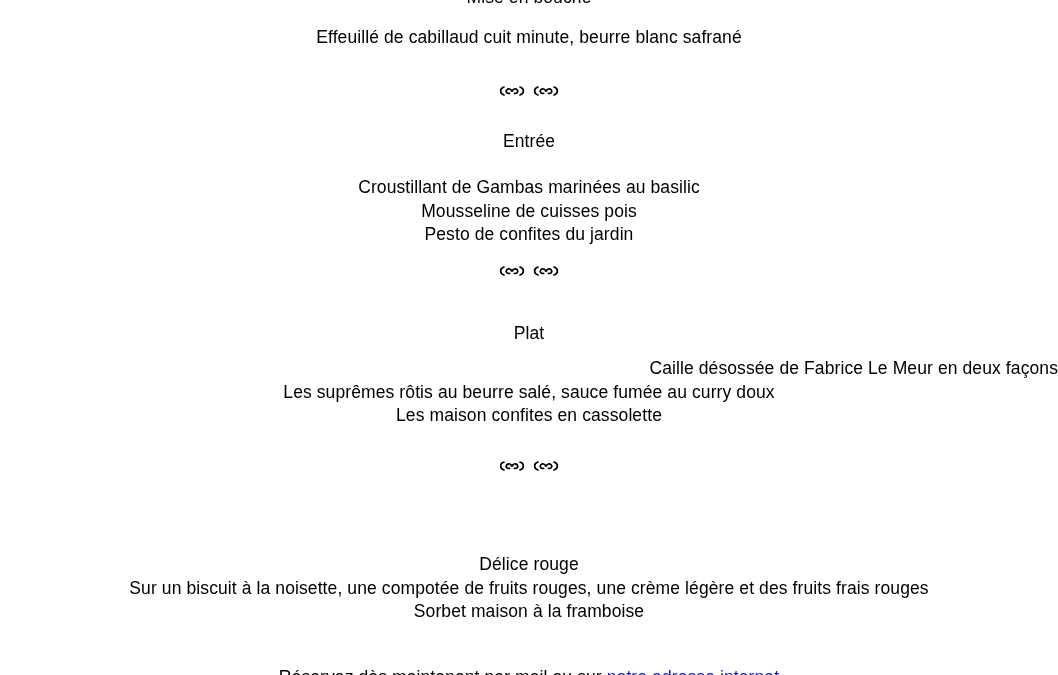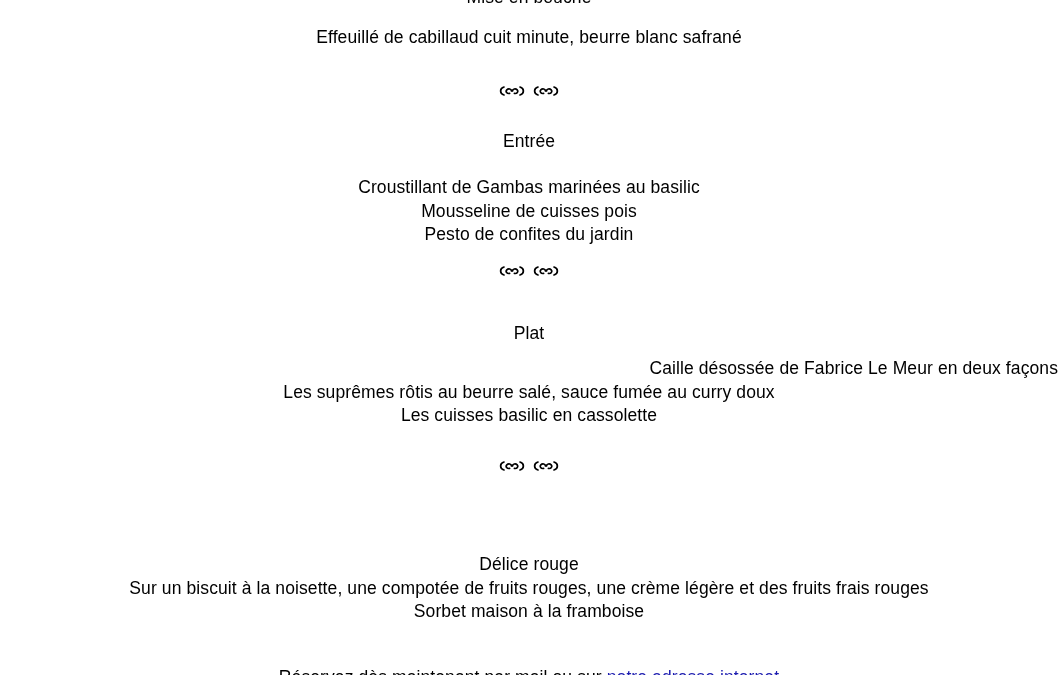--- a/index.html
+++ b/index.html
@@ -116,7 +116,7 @@
   <div class="line t-h2">Plat</div>
   <div class="line t-d2a">Caille désossée de Fabrice Le Meur en deux façons</div>
   <div class="line t-d2b">Les suprêmes rôtis au beurre salé, sauce fumée au curry doux</div>
-  <div class="line t-d2c">Les cuisses basilic en cassolette</div>
+  <div class="line t-d2c">Les maison confites en cassolette</div>
 
   <div class="ornament t-sep3">
     <svg width="62" height="12" viewBox="0 0 62 12" aria-hidden="true">

